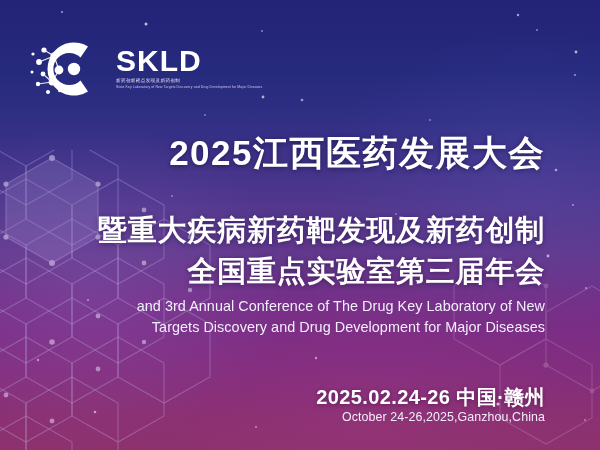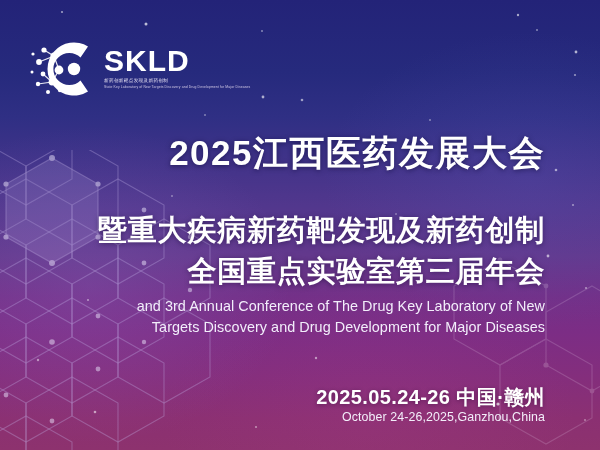--- a/index.html
+++ b/index.html
@@ -41,7 +41,7 @@
   
   .logo{position:absolute;left:30px;top:34px;display:flex;align-items:flex-start;}
   .logo-mark{width:72px;height:70px;flex:0 0 auto;}
-  .logo-txt{margin-left:2px;padding-top:12px;}
+  .logo-txt{margin-left:14px;padding-top:12px;}
   .logo-skld{
     font-size:30px;line-height:30px;font-weight:bold;color:#ffffff;
     letter-spacing:1.0px;font-family:"Liberation Sans",sans-serif;

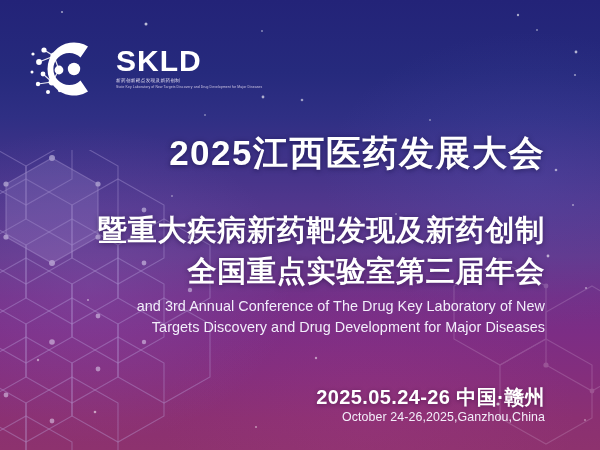--- a/index.html
+++ b/index.html
@@ -242,7 +242,7 @@
   <div class="block t-en1">and 3rd Annual Conference of  The Drug Key Laboratory of New</div>
   <div class="block t-en2">Targets Discovery and Drug Development for Major Diseases</div>
 
-  <div class="block t-date">2025.05.24-26 中国·赣州</div>
+  <div class="block t-date">2025.02.24-26 中国·赣州</div>
   <div class="block t-date-en">October 24-26,2025,Ganzhou,China</div>
 
 </div>

